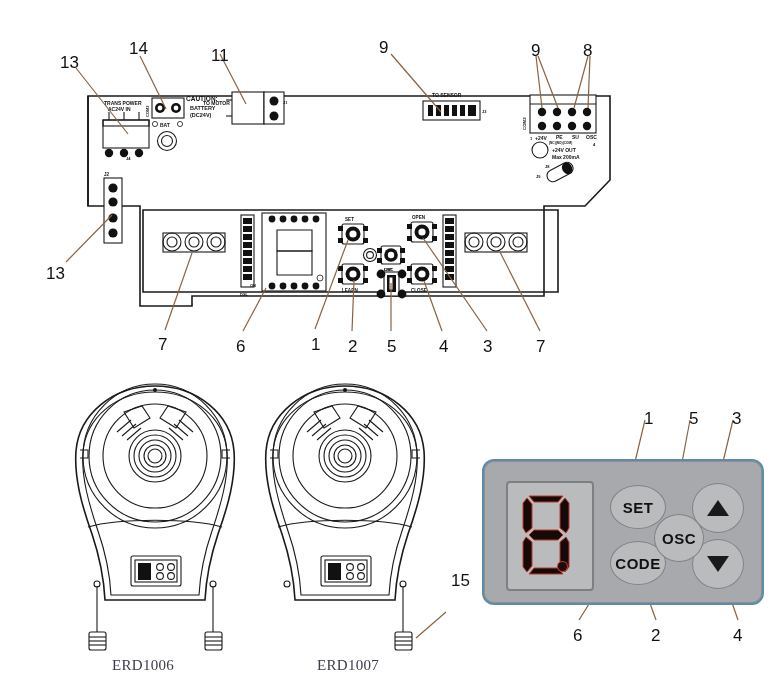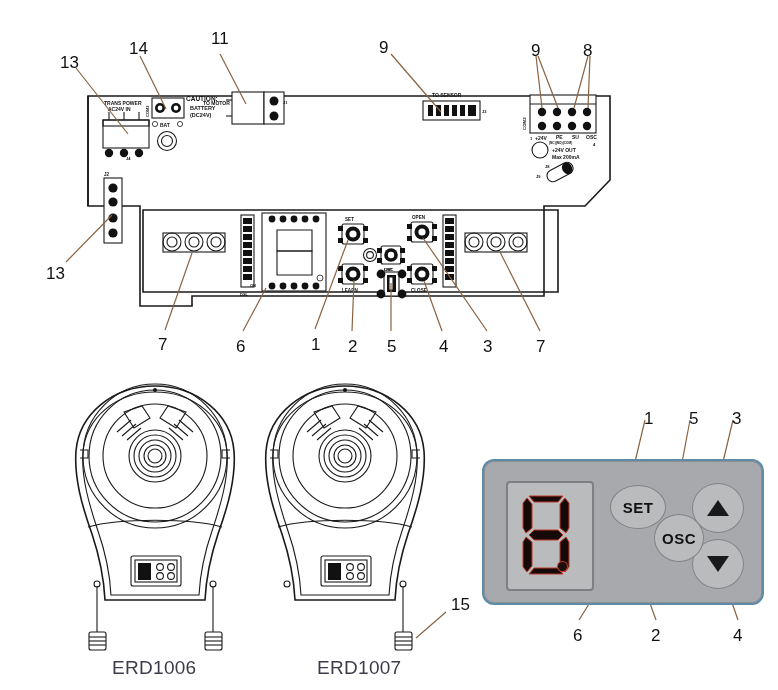--- a/index.html
+++ b/index.html
@@ -412,7 +412,7 @@
 
   <div class="callout" style="left:60px;top:54px">13</div>
   <div class="callout" style="left:129px;top:40px">14</div>
-  <div class="callout" style="left:211px;top:30px">11</div>
+  <div class="callout" style="left:211px;top:47px">11</div>
   <div class="callout" style="left:379px;top:39px">9</div>
   <div class="callout" style="left:531px;top:42px">9</div>
   <div class="callout" style="left:583px;top:42px">8</div>

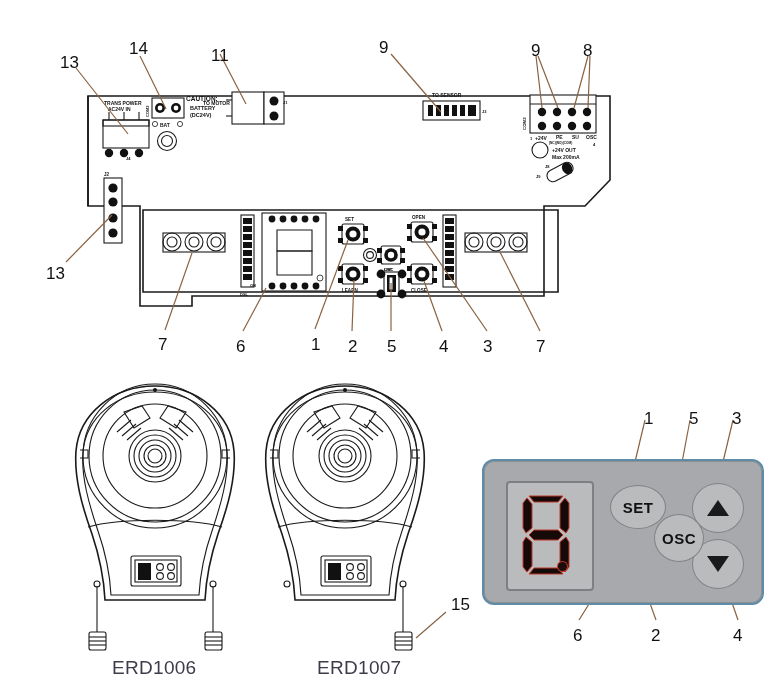--- a/index.html
+++ b/index.html
@@ -461,6 +461,7 @@
     </div>
 
     <div class="btn b-set">SET</div>
+    <div class="btn b-code">CODE</div>
     <div class="btn b-osc">OSC</div>
     <div class="btn b-up">
       <span class="tri tri-up"></span>

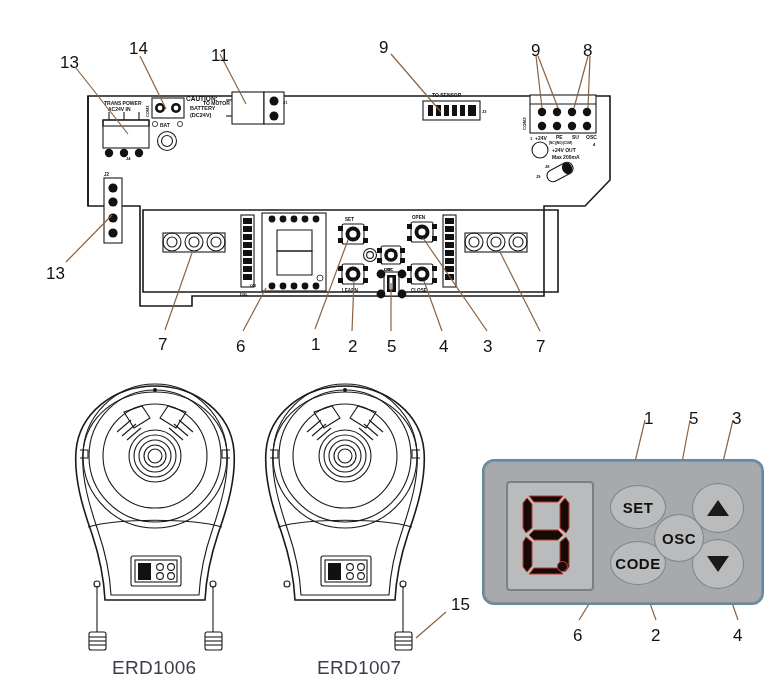--- a/index.html
+++ b/index.html
@@ -436,7 +436,7 @@
   <div class="callout" style="left:651px;top:627px">2</div>
   <div class="callout" style="left:733px;top:627px">4</div>
 
-  <div class="callout" style="left:451px;top:596px">15</div>
+  <div class="callout" style="left:451px;top:572px">15</div>
 
   <div class="modellbl" style="left:112px;top:657px">ERD1006</div>
   <div class="modellbl" style="left:317px;top:657px">ERD1007</div>

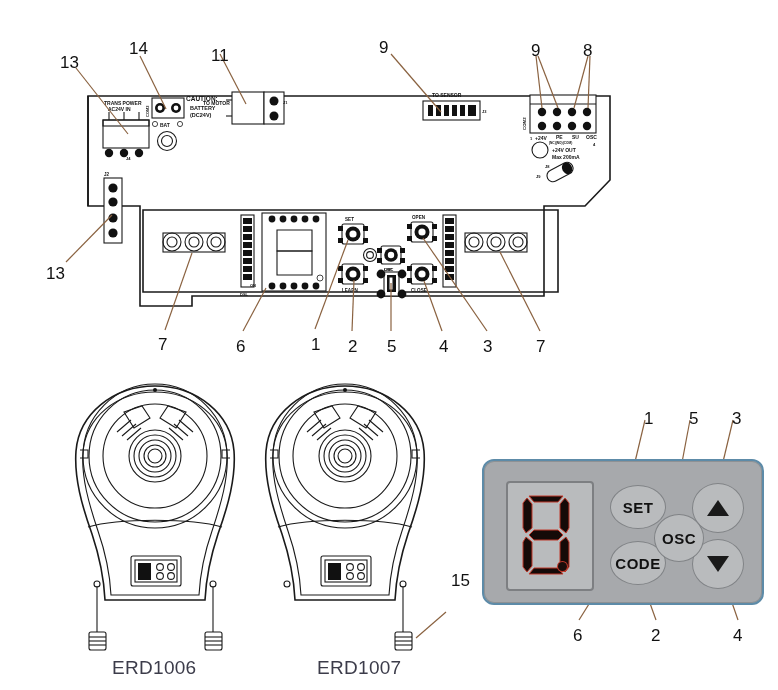--- a/index.html
+++ b/index.html
@@ -9,8 +9,8 @@
   svg{position:absolute;left:0;top:0;width:778px;height:690px;overflow:visible;}
   .callout{position:absolute;font-family:"Liberation Sans",sans-serif;
            font-size:17px;color:#111;line-height:1;white-space:nowrap;}
-  .modellbl{position:absolute;font-family:Liberation Sans, sans-serif;
-            font-size:19px;color:#3c3c4a;letter-spacing:.3px;}
+  .modellbl{position:absolute;font-family:Liberation Serif, serif;
+            font-size:15px;color:#3c3c4a;letter-spacing:.3px;}
   
   .keypad{position:absolute;left:482px;top:459px;width:278px;height:142px;
           background:#a7a9ac;border:2px solid #5d8ba8;border-radius:12px;

